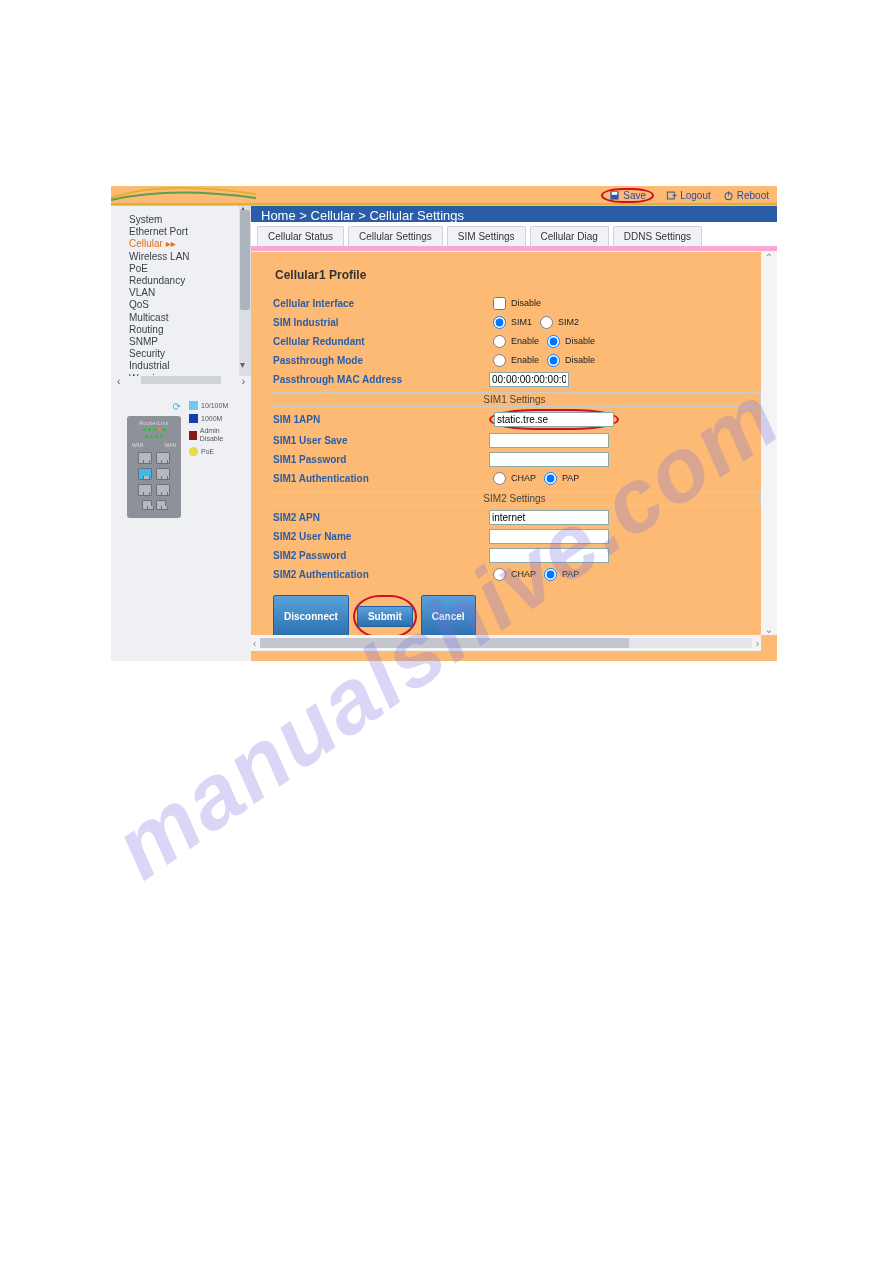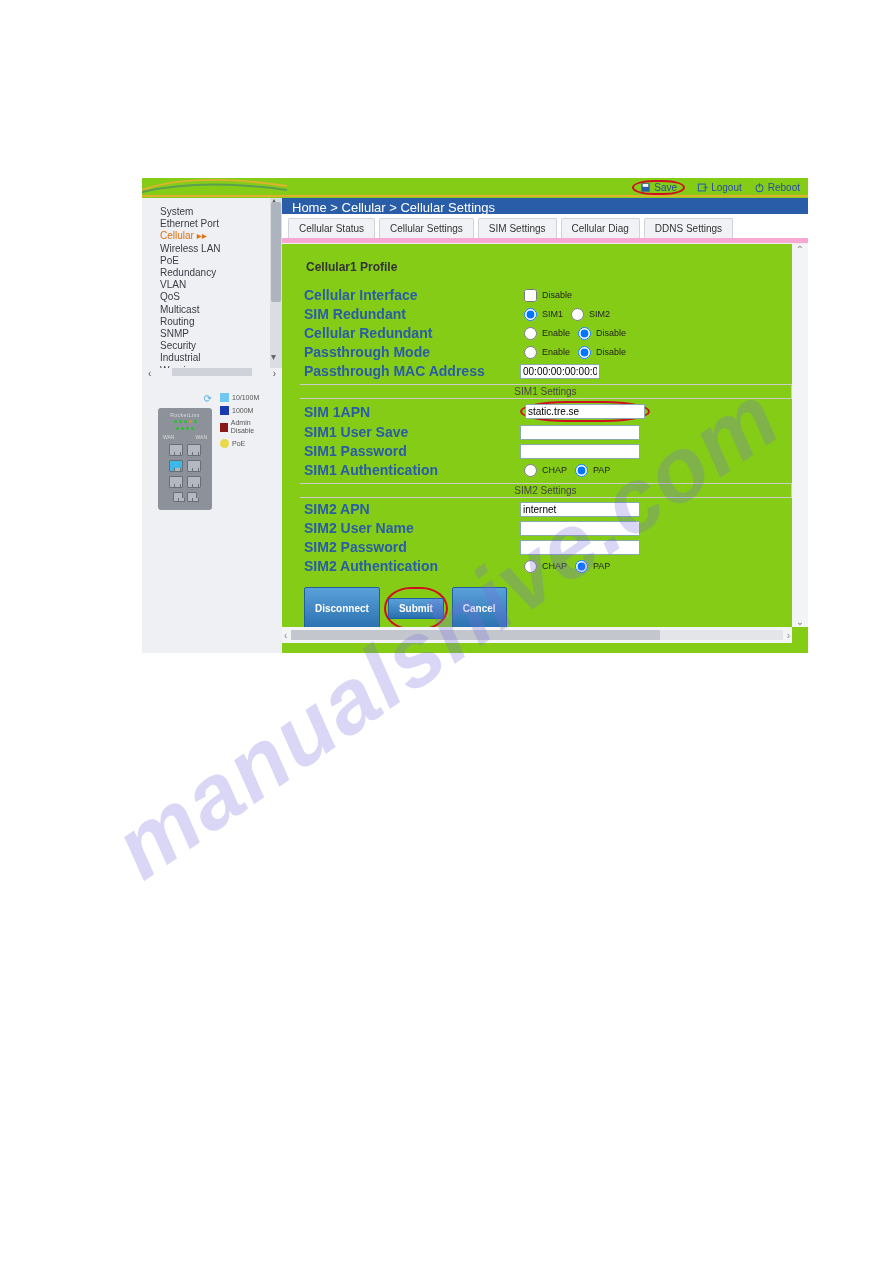--- a/index.html
+++ b/index.html
@@ -28,11 +28,10 @@
   .shell {
     position: absolute;
     left: 111px;
-    top: 178px;
+    top: 186px;
     width: 666px;
     height: 475px;
-    background: #84cc16;
-    margin-left: 31px;
+    background: #fdba74;
   }
   
   .swoosh {

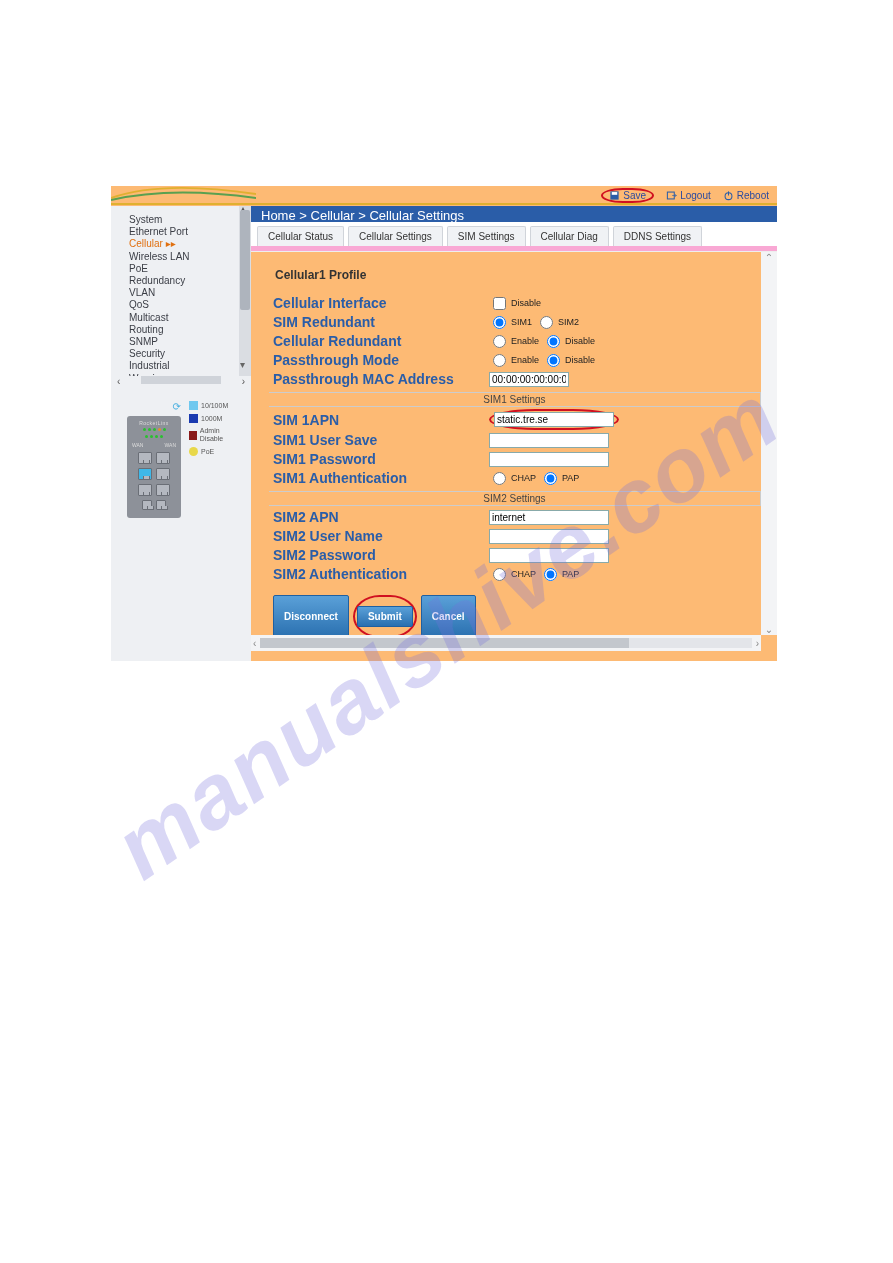--- a/index.html
+++ b/index.html
@@ -248,7 +248,7 @@
     width: 220px;
     color: #2a5da8;
     font-weight: bold;
-    font-size: 14px;
+    font-size: 10px;
     padding-left: 4px;
   }
   .form-ctl { display:flex; align-items:center; gap:4px; }

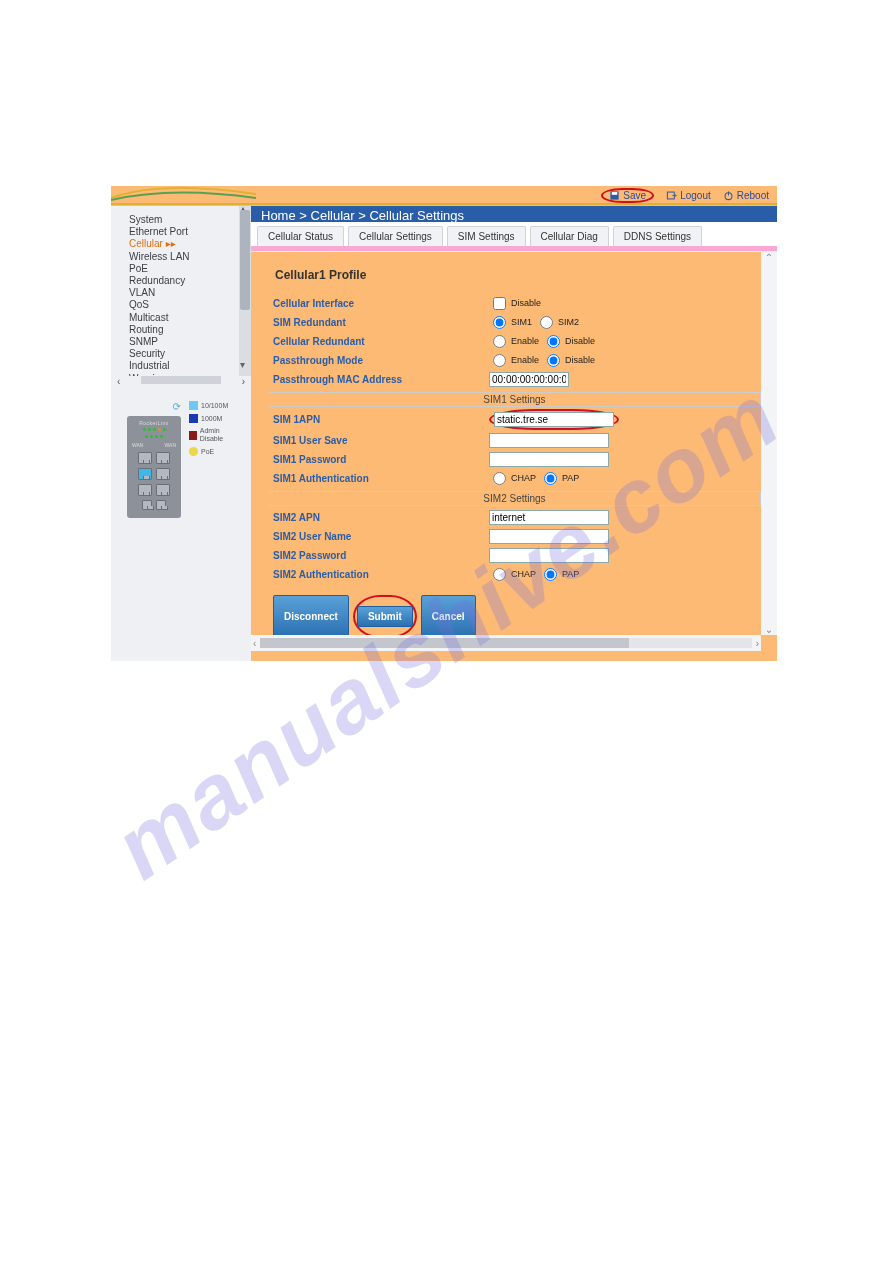--- a/index.html
+++ b/index.html
@@ -443,7 +443,7 @@
           </div>
         </div>
         <div class="form-row">
-          <div class="form-label">SIM Redundant</div>
+          <div class="form-label">SIM Industrial</div>
           <div class="form-ctl">
             <input type="radio" name="sim" checked="" style="">
               <span class="ctl-lbl">SIM1</span>

